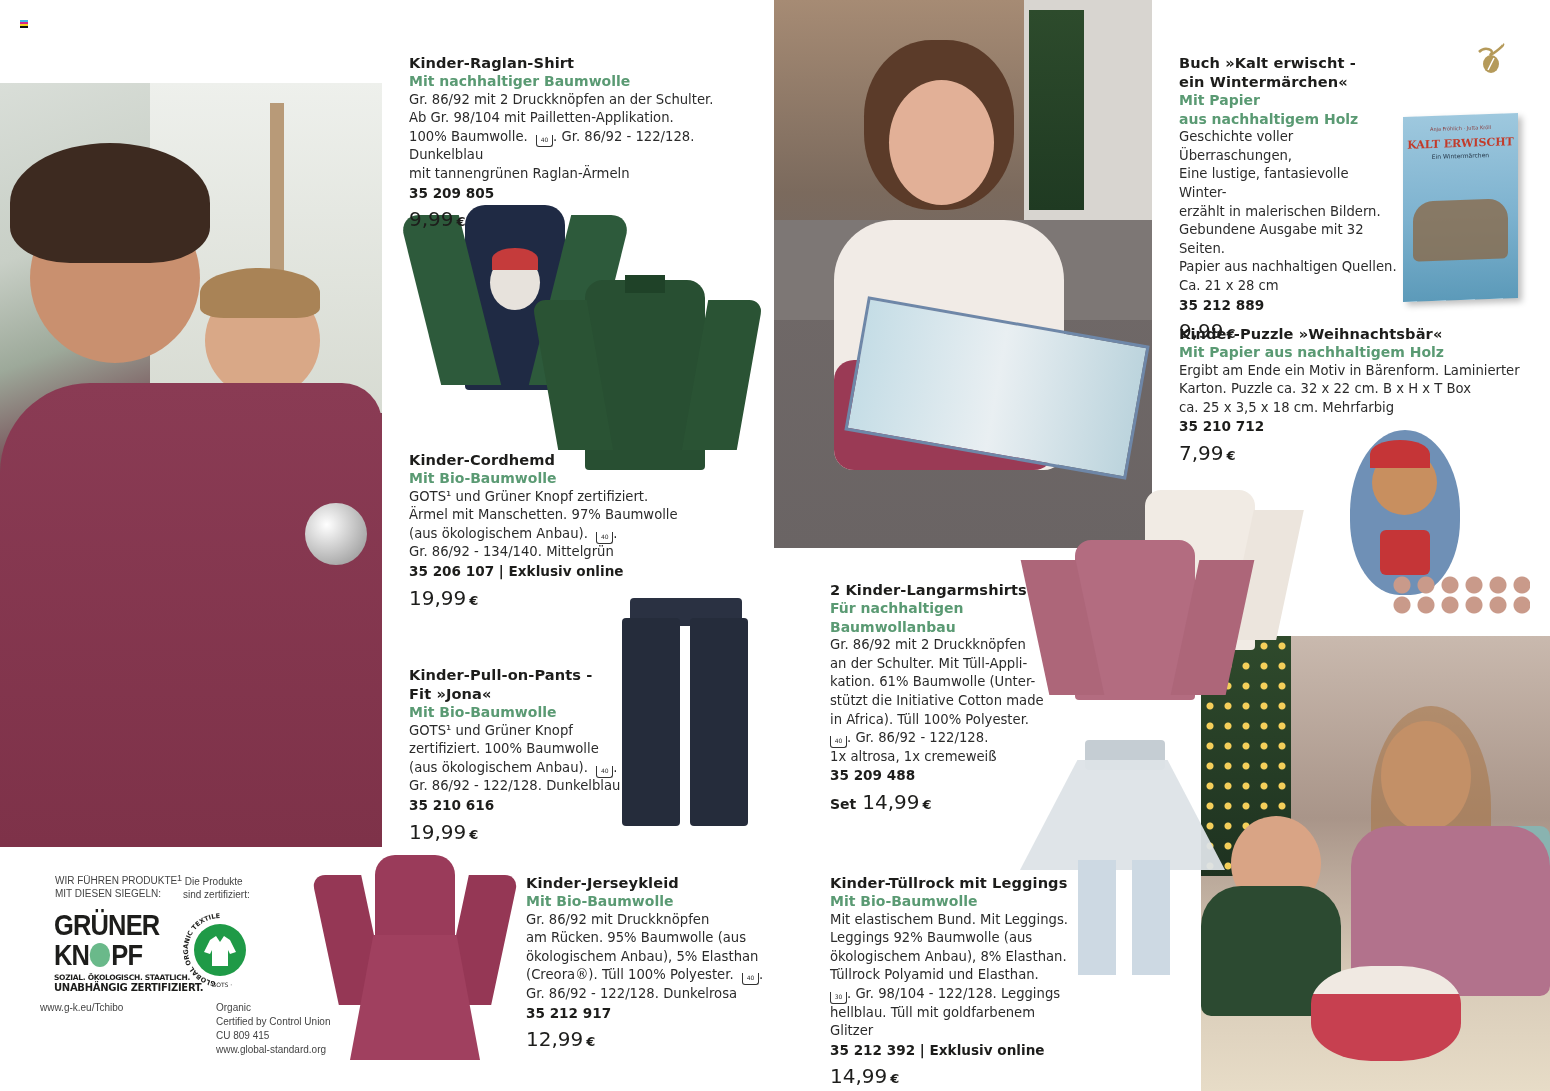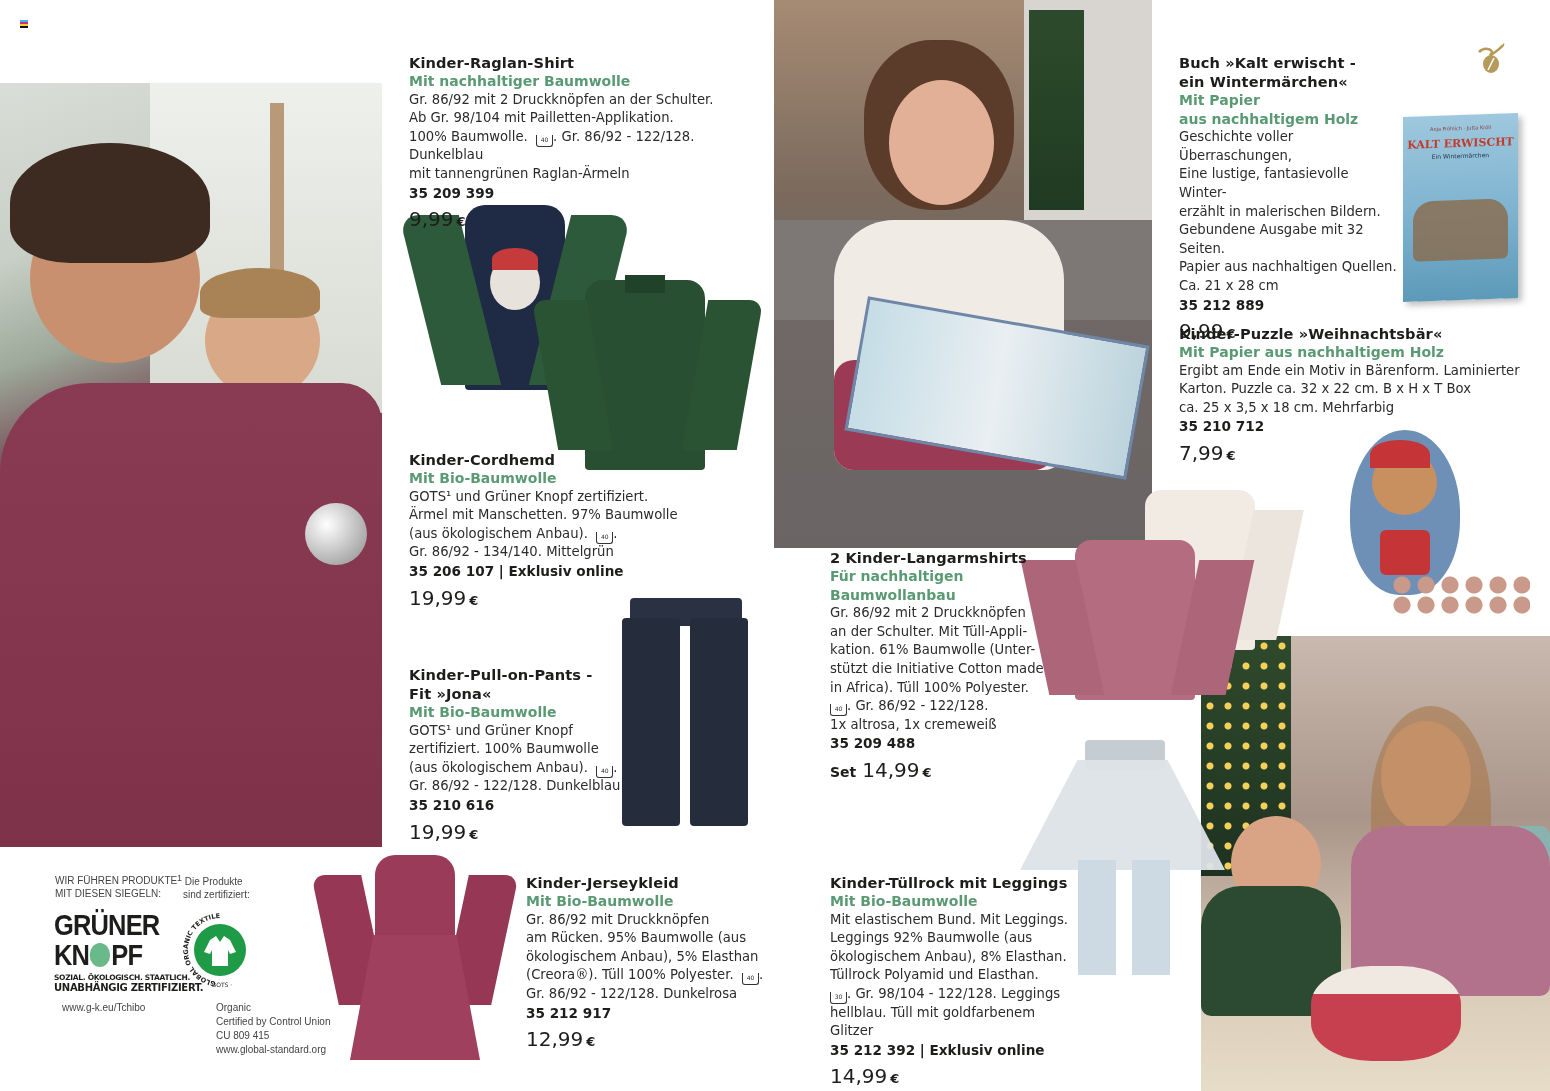--- a/index.html
+++ b/index.html
@@ -140,7 +140,7 @@
     <div><span>100% Baumwolle.</span>&nbsp; <span class="wash">40</span><span>. Gr. 86/92 - 122/128. Dunkelblau</span></div>
     <div>mit tannengrünen Raglan-Ärmeln</div>
   </div>
-  <div class="art">35 209 399</div>
+  <div class="art">35 209 805</div>
   <div class="price"><span>9,99</span><span class="eur">€</span></div>
 </div>
 

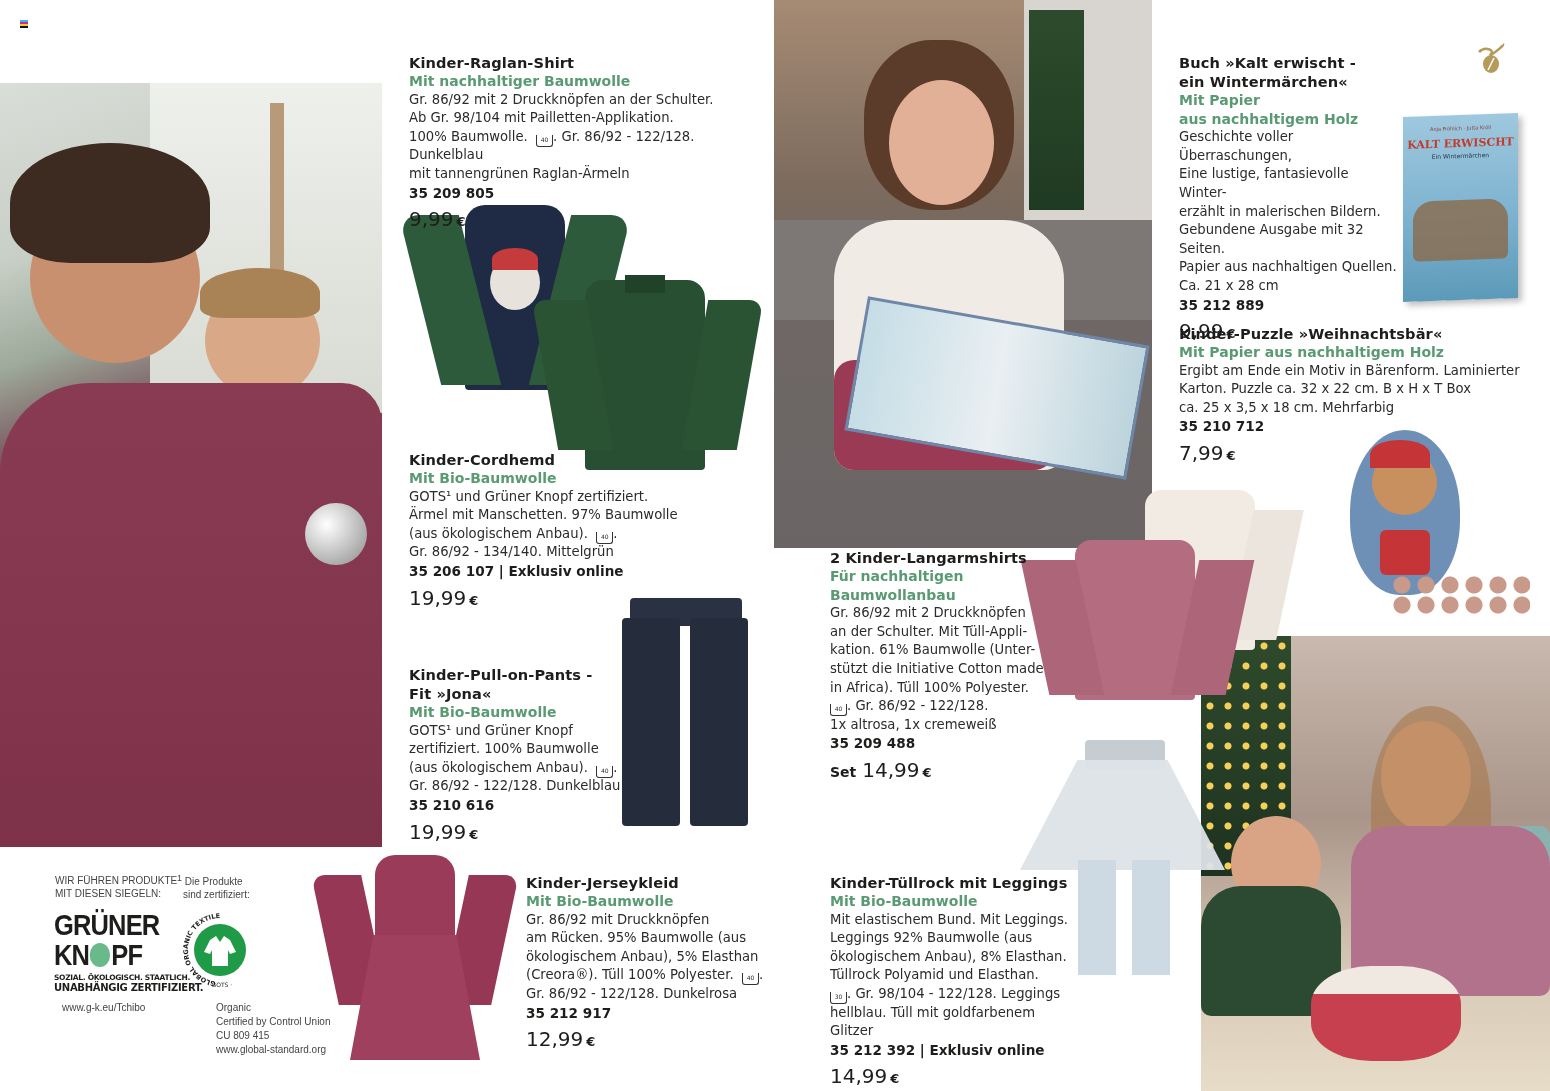--- a/index.html
+++ b/index.html
@@ -185,7 +185,7 @@
   <div class="price"><span>12,99</span><span class="eur">€</span></div>
 </div>
 
-<div class="product" style="left:830px;top:548px;width:215px;">
+<div class="product" style="left:830px;top:580px;width:215px;">
   <div class="title">2 Kinder-Langarmshirts</div>
   <div class="sub">Für nachhaltigen</div>
   <div class="sub">Baumwollanbau</div>

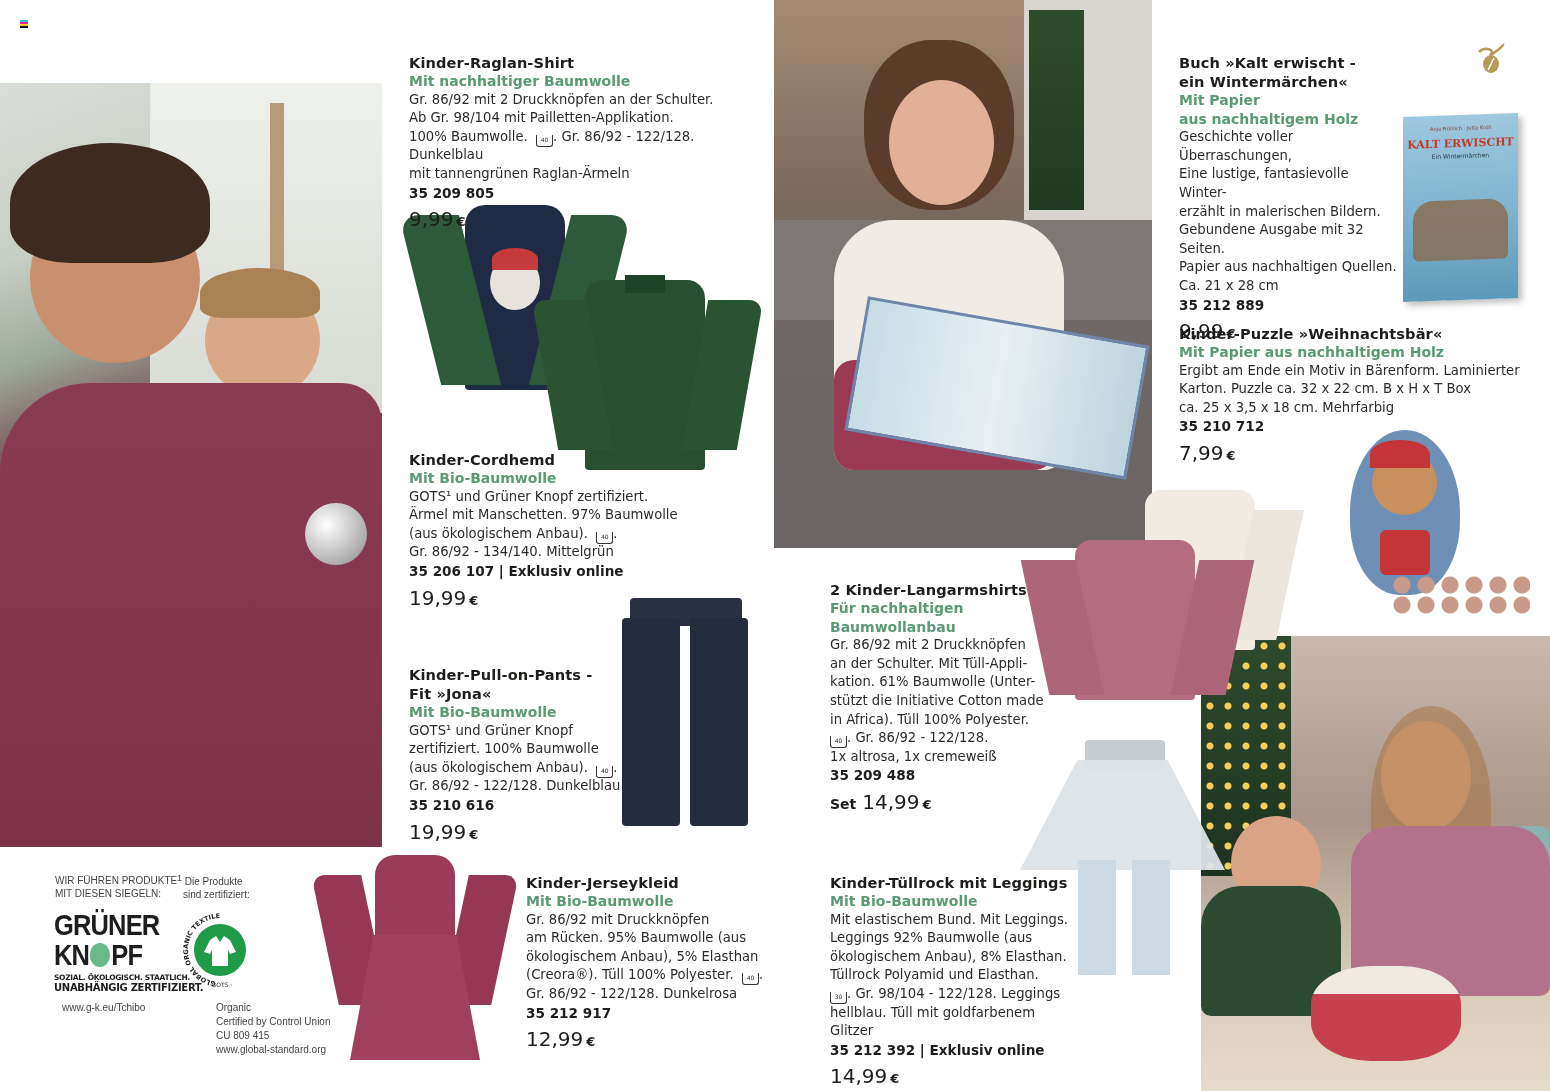--- a/index.html
+++ b/index.html
@@ -258,7 +258,7 @@
   <div style="font-size:7.5px;font-weight:bold;margin-top:3px;letter-spacing:-0.3px;white-space:nowrap;">SOZIAL. ÖKOLOGISCH. STAATLICH.</div>
   <div style="font-size:10px;font-weight:bold;letter-spacing:-0.3px;white-space:nowrap;">UNABHÄNGIG ZERTIFIZIERT.</div>
 </div>
-<div class="abs seal-text" style="left:62px;top:1001px;">www.g-k.eu/Tchibo</div>
+<div class="abs seal-text" style="left:40px;top:1001px;">www.g-k.eu/Tchibo</div>
 
 <div class="abs seal-text" style="left:177px;top:872px;">
   <sup style="font-size:9px;">1</sup>

